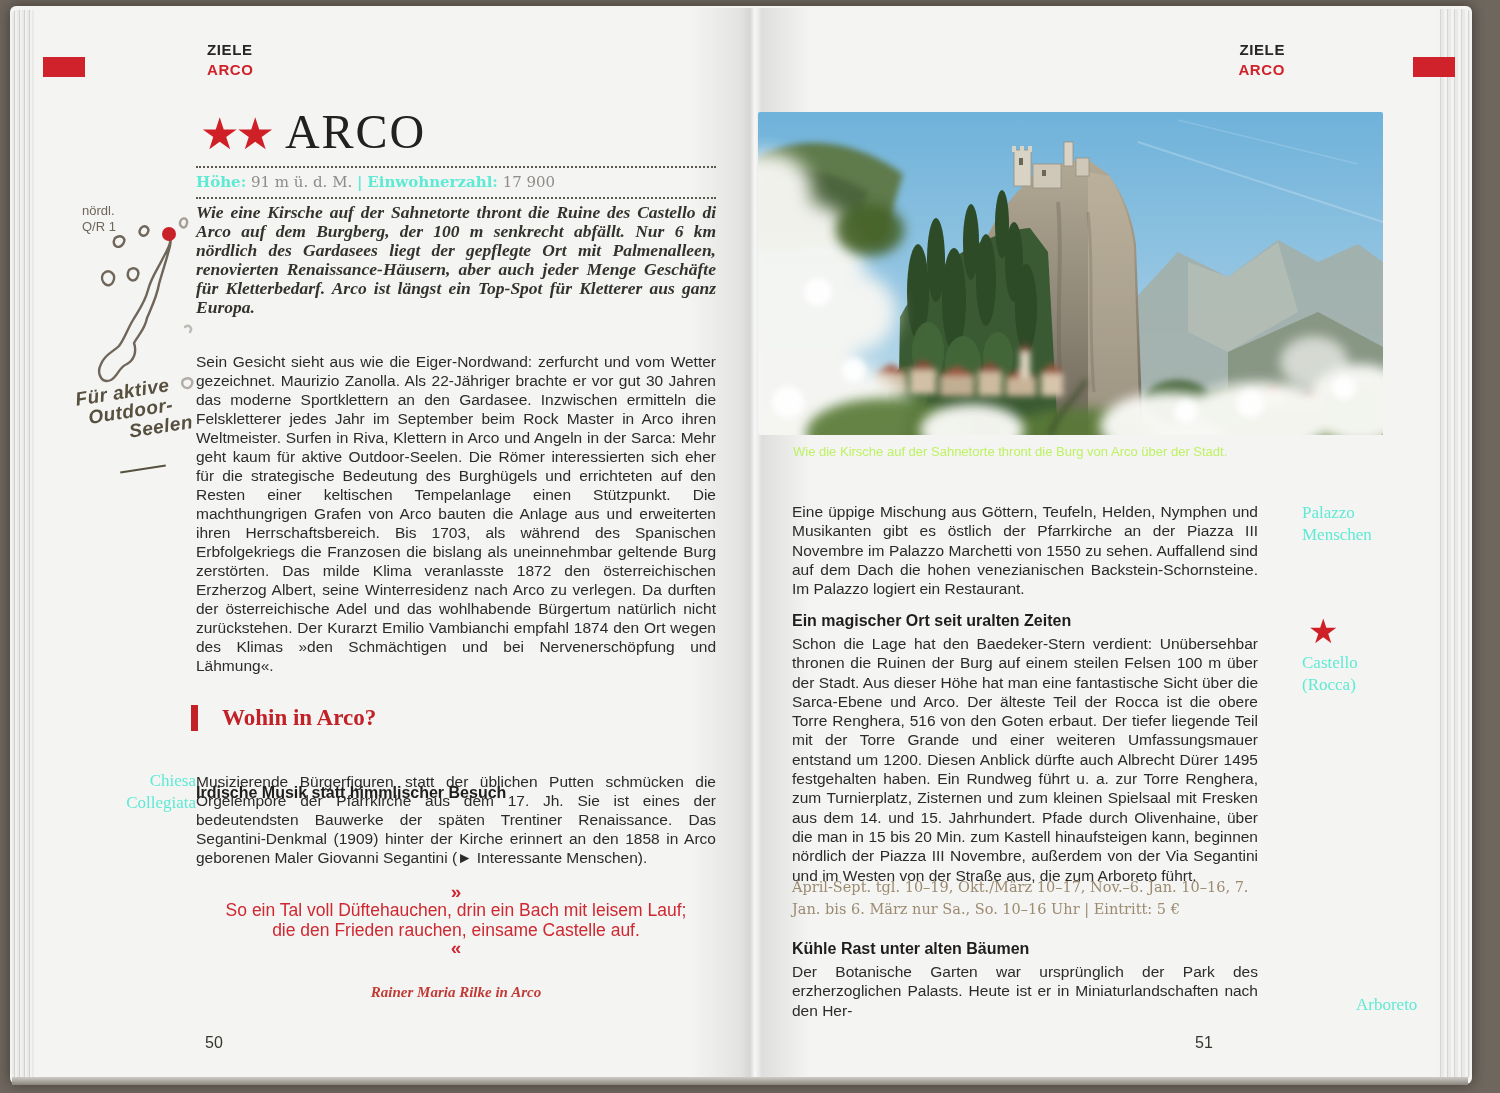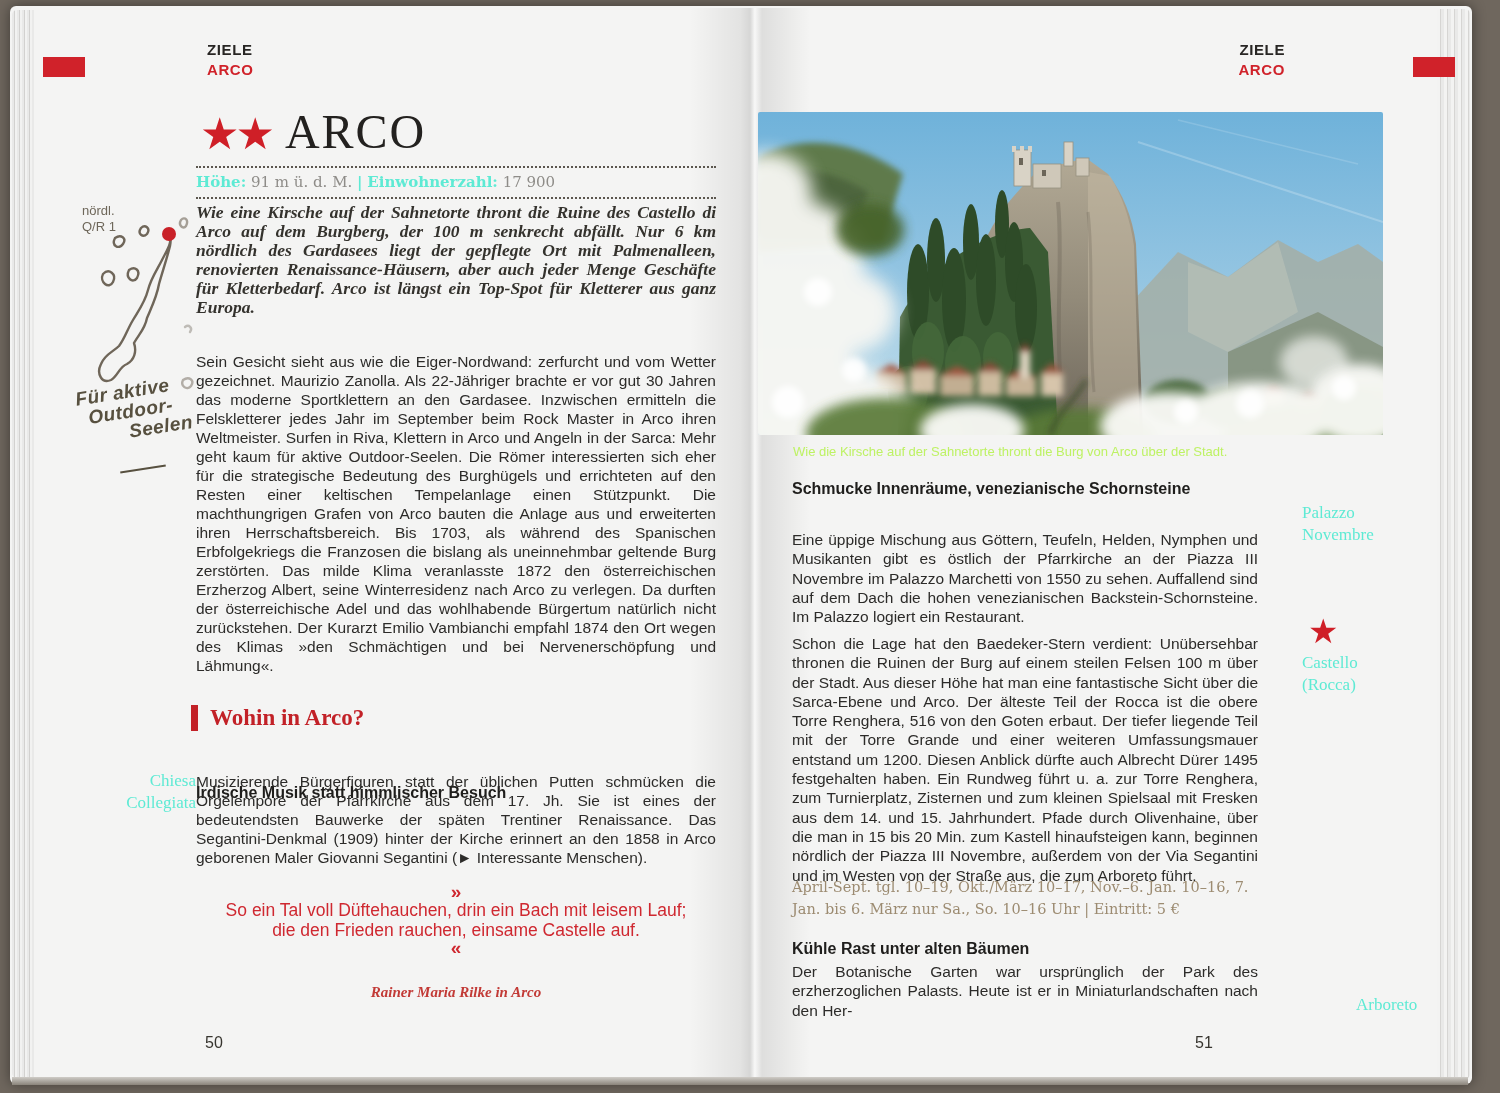--- a/index.html
+++ b/index.html
@@ -277,7 +277,6 @@
 
   <div class="abs caption" style="left:793px;top:444px;width:600px;">Wie die Kirsche auf der Sahnetorte thront die Burg von Arco über der Stadt.</div>
 
-  <div class="abs arthead" style="left:792px;top:480px;width:466px;">Schmucke Innenräume, venezianische Schornsteine</div>
   <div class="abs bodytext" style="left:792px;top:502px;width:466px;line-height:19.3px;margin-top:28px;">Eine üppige Mischung aus Göttern, Teufeln, Helden, Nymphen und Musikanten gibt es östlich der Pfarrkirche an der Piazza III Novembre im Palazzo Marchetti von 1550 zu sehen. Auffallend sind auf dem Dach die hohen venezianischen Backstein-Schornsteine. Im Palazzo logiert ein Restaurant.</div>
   <div class="abs marginlabel" style="left:1302px;top:502px;width:150px;">
     <div>Palazzo</div>

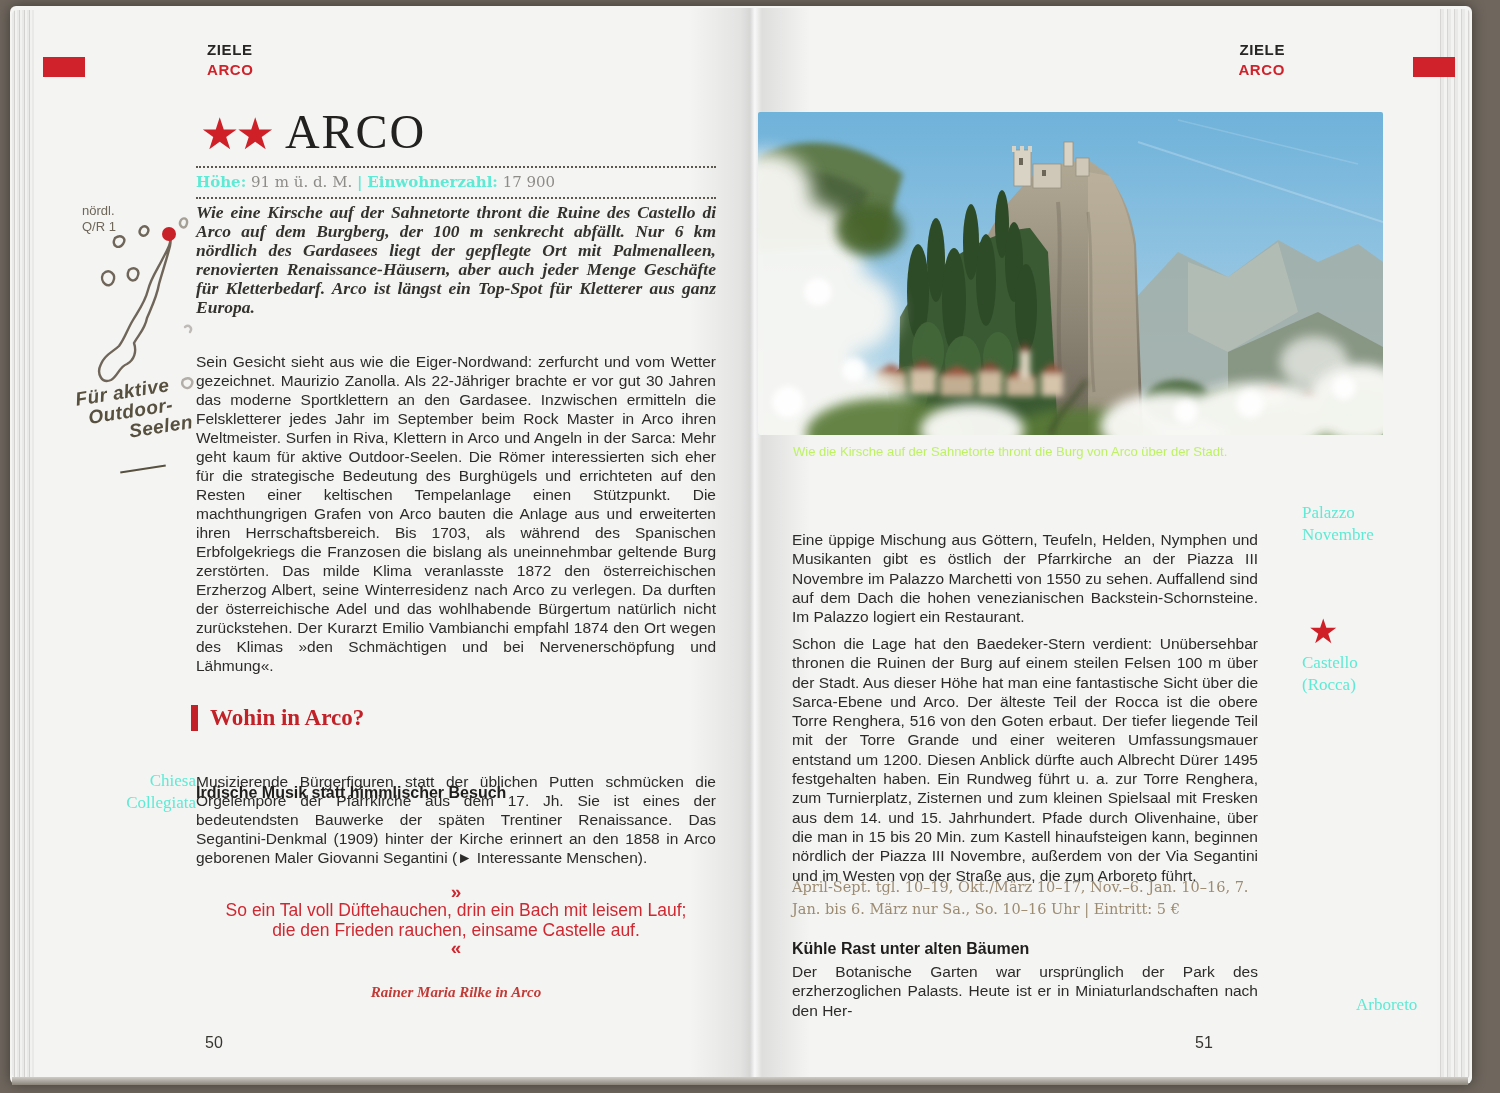--- a/index.html
+++ b/index.html
@@ -277,7 +277,7 @@
 
   <div class="abs caption" style="left:793px;top:444px;width:600px;">Wie die Kirsche auf der Sahnetorte thront die Burg von Arco über der Stadt.</div>
 
-  <div class="abs bodytext" style="left:792px;top:502px;width:466px;line-height:19.3px;margin-top:28px;">Eine üppige Mischung aus Göttern, Teufeln, Helden, Nymphen und Musikanten gibt es östlich der Pfarrkirche an der Piazza III Novembre im Palazzo Marchetti von 1550 zu sehen. Auffallend sind auf dem Dach die hohen venezianischen Backstein-Schornsteine. Im Palazzo logiert ein Restaurant.</div>
+  <div class="abs bodytext" style="left:792px;top:502px;width:466px;line-height:19.3px;">Eine üppige Mischung aus Göttern, Teufeln, Helden, Nymphen und Musikanten gibt es östlich der Pfarrkirche an der Piazza III Novembre im Palazzo Marchetti von 1550 zu sehen. Auffallend sind auf dem Dach die hohen venezianischen Backstein-Schornsteine. Im Palazzo logiert ein Restaurant.</div>
   <div class="abs marginlabel" style="left:1302px;top:502px;width:150px;">
     <div>Palazzo</div>
     <div>Novembre</div>

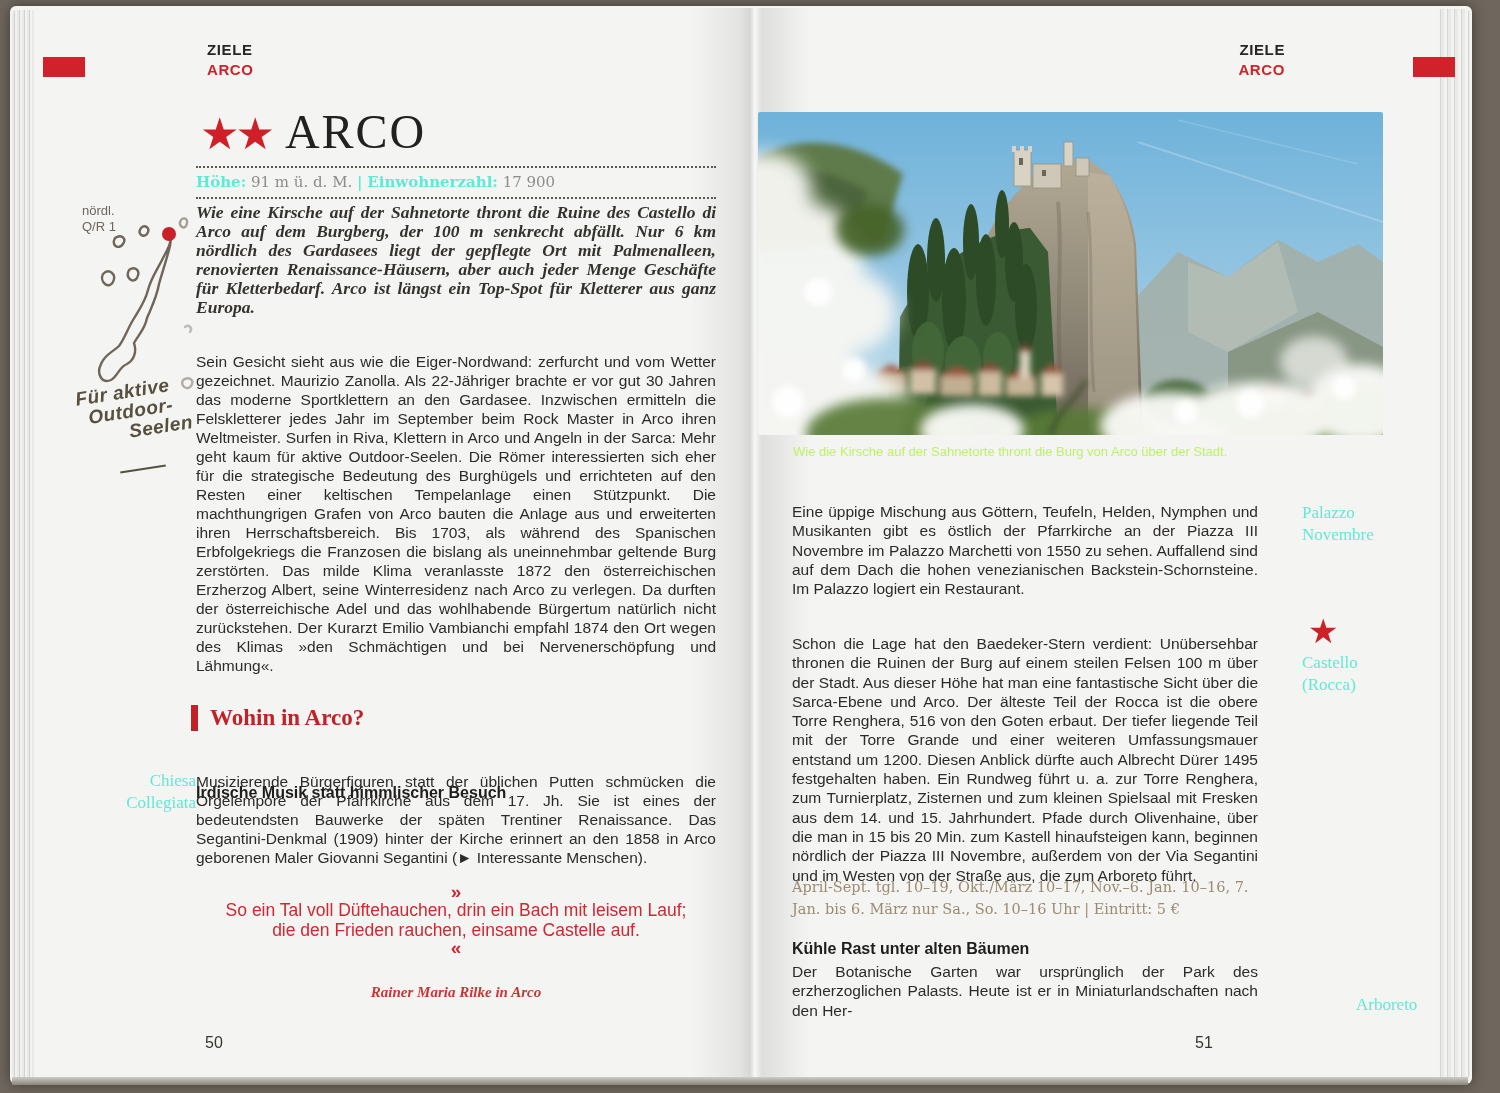--- a/index.html
+++ b/index.html
@@ -280,7 +280,7 @@
   <div class="abs bodytext" style="left:792px;top:502px;width:466px;line-height:19.3px;">Eine üppige Mischung aus Göttern, Teufeln, Helden, Nymphen und Musikanten gibt es östlich der Pfarrkirche an der Piazza III Novembre im Palazzo Marchetti von 1550 zu sehen. Auffallend sind auf dem Dach die hohen venezianischen Backstein-Schornsteine. Im Palazzo logiert ein Restaurant.</div>
   <div class="abs marginlabel" style="left:1302px;top:502px;width:150px;">
     <div>Palazzo</div>
-    <div>Novembre</div>
+    <div>Menschen</div>
   </div>
 
   <div class="abs bodytext" style="left:792px;top:634px;width:466px;line-height:19.3px;">Schon die Lage hat den Baedeker-Stern verdient: Unübersehbar thronen die Ruinen der Burg auf einem steilen Felsen 100 m über der Stadt. Aus dieser Höhe hat man eine fantastische Sicht über die Sarca-Ebene und Arco. Der älteste Teil der Rocca ist die obere Torre Renghera, 516 von den Goten erbaut. Der tiefer liegende Teil mit der Torre Grande und einer weiteren Umfassungsmauer entstand um 1200. Diesen Anblick dürfte auch Albrecht Dürer 1495 festgehalten haben. Ein Rundweg führt u. a. zur Torre Renghera, zum Turnierplatz, Zisternen und zum kleinen Spielsaal mit Fresken aus dem 14. und 15. Jahrhundert. Pfade durch Olivenhaine, über die man in 15 bis 20 Min. zum Kastell hinaufsteigen kann, beginnen nördlich der Piazza III Novembre, außerdem von der Via Segantini und im Westen von der Straße aus, die zum Arboreto führt.</div>

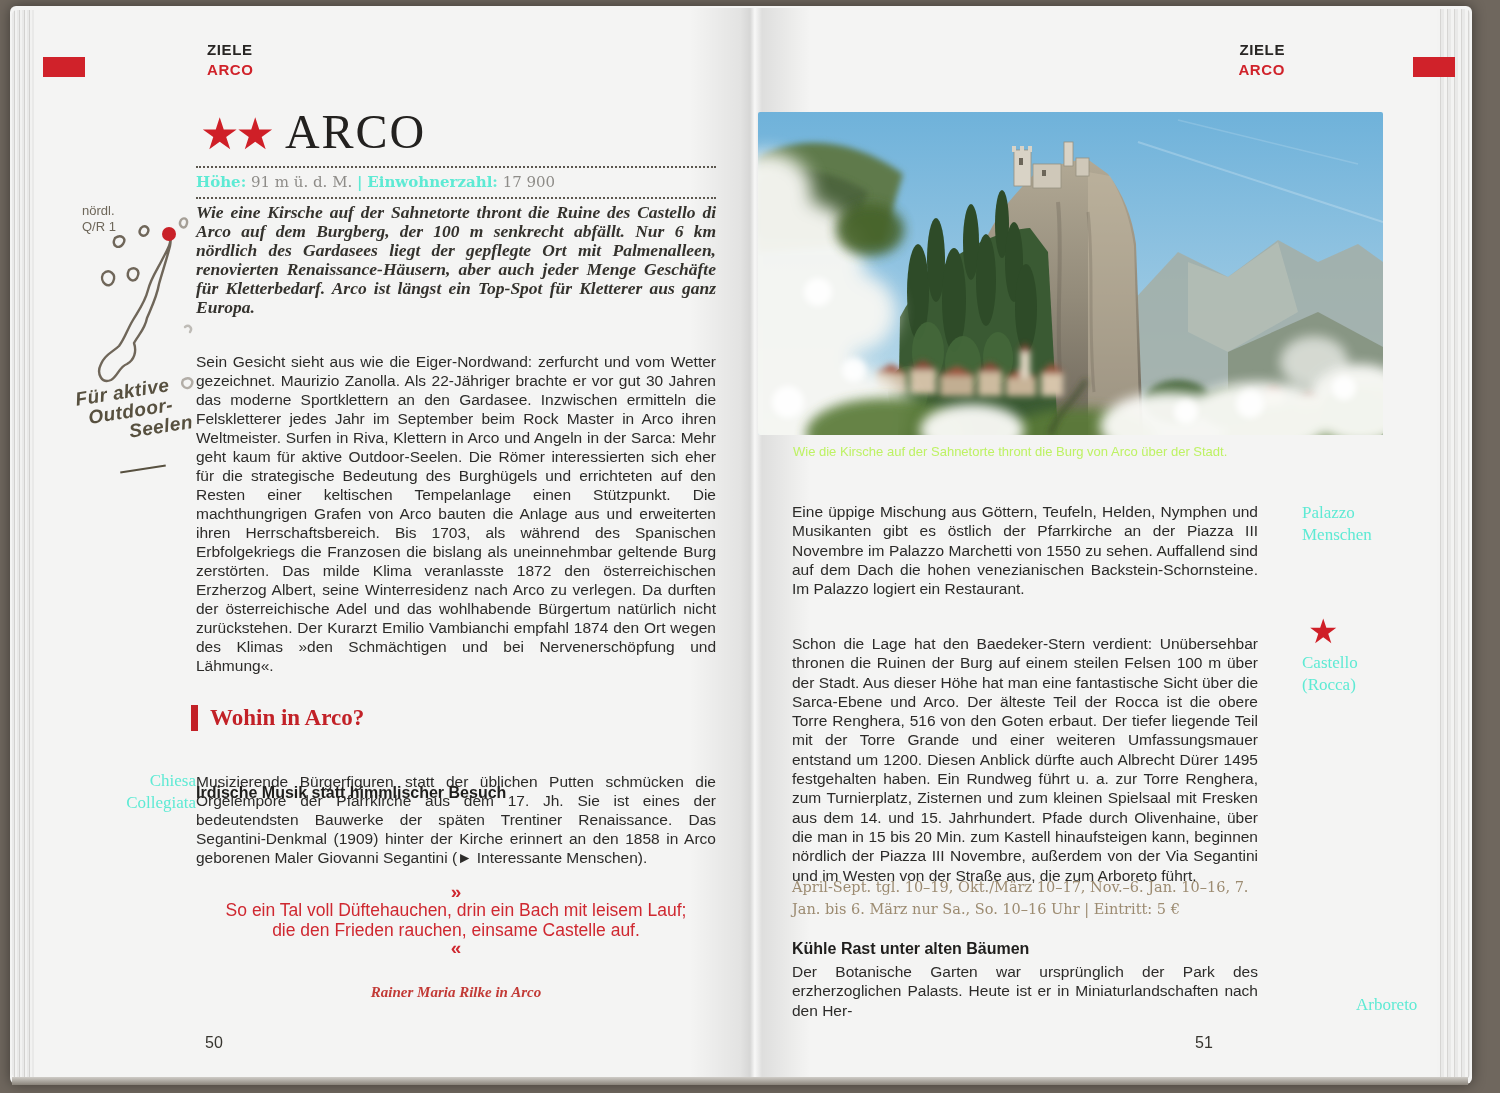--- a/index.html
+++ b/index.html
@@ -283,6 +283,7 @@
     <div>Menschen</div>
   </div>
 
+  <div class="abs arthead" style="left:792px;top:612px;width:466px;">Ein magischer Ort seit uralten Zeiten</div>
   <div class="abs bodytext" style="left:792px;top:634px;width:466px;line-height:19.3px;">Schon die Lage hat den Baedeker-Stern verdient: Unübersehbar thronen die Ruinen der Burg auf einem steilen Felsen 100 m über der Stadt. Aus dieser Höhe hat man eine fantastische Sicht über die Sarca-Ebene und Arco. Der älteste Teil der Rocca ist die obere Torre Renghera, 516 von den Goten erbaut. Der tiefer liegende Teil mit der Torre Grande und einer weiteren Umfassungsmauer entstand um 1200. Diesen Anblick dürfte auch Albrecht Dürer 1495 festgehalten haben. Ein Rundweg führt u. a. zur Torre Renghera, zum Turnierplatz, Zisternen und zum kleinen Spielsaal mit Fresken aus dem 14. und 15. Jahrhundert. Pfade durch Olivenhaine, über die man in 15 bis 20 Min. zum Kastell hinaufsteigen kann, beginnen nördlich der Piazza III Novembre, außerdem von der Via Segantini und im Westen von der Straße aus, die zum Arboreto führt.</div>
   <div class="abs margin-star" style="left:1308px;top:614px;">★</div>
   <div class="abs marginlabel" style="left:1302px;top:652px;width:150px;">

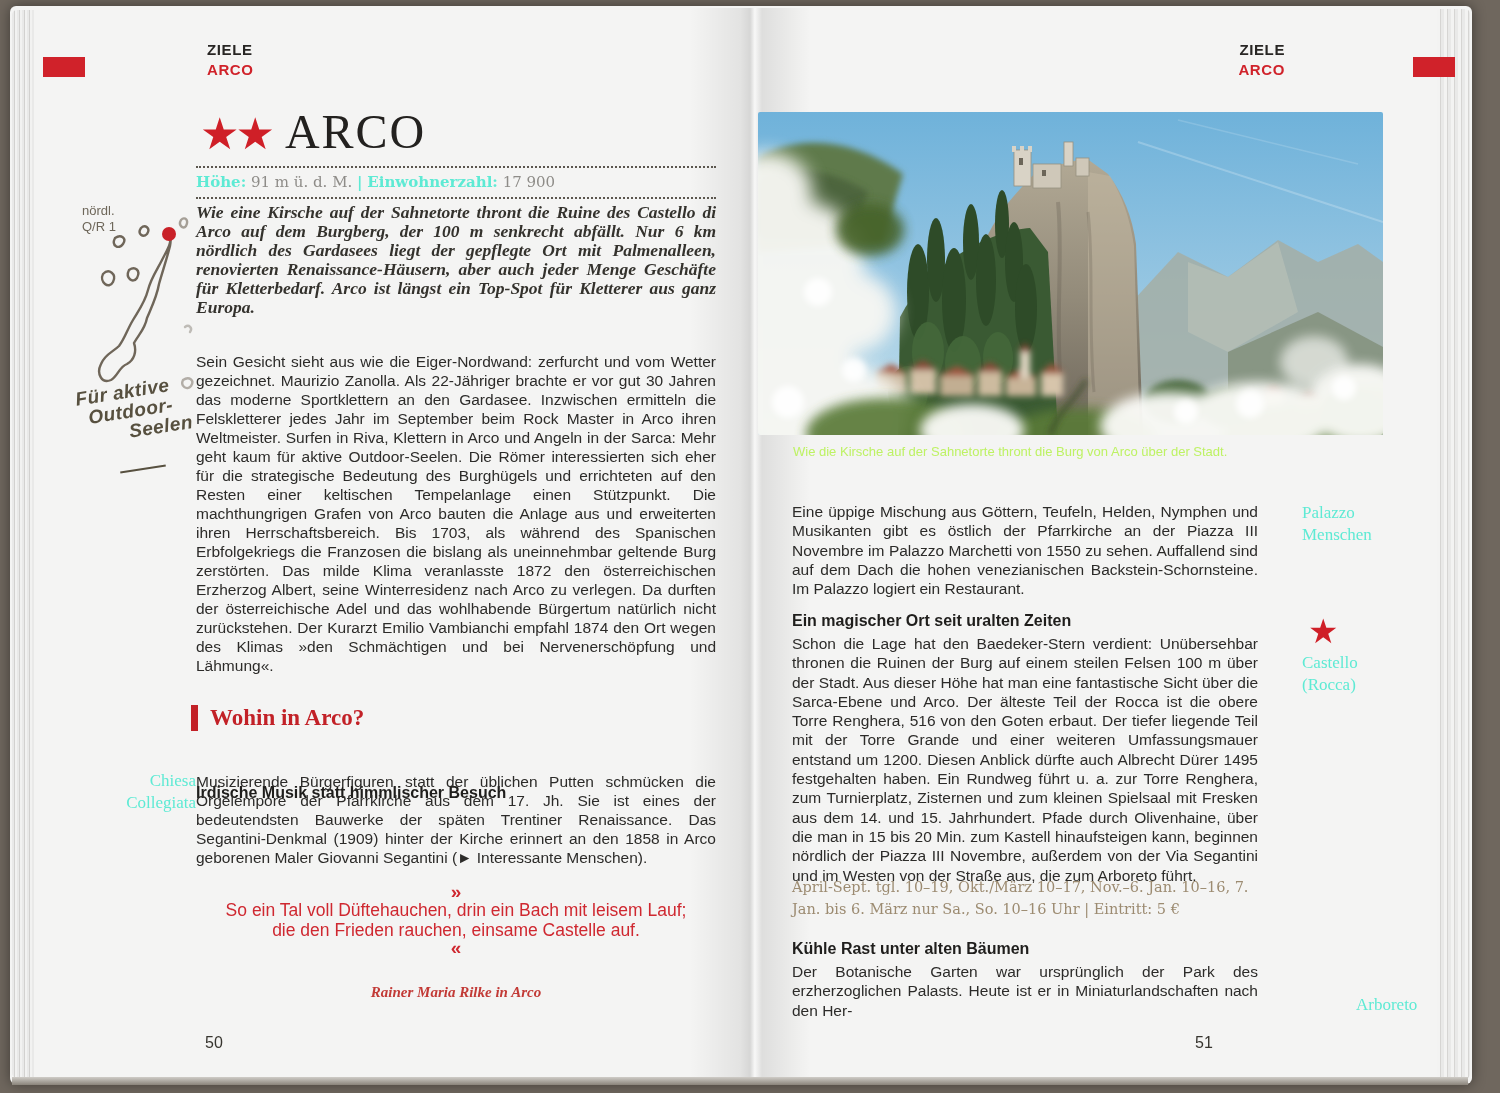--- a/index.html
+++ b/index.html
@@ -32,7 +32,7 @@
   .intro{font-family:"Liberation Serif",serif;font-style:italic;font-weight:bold;
          font-size:17.5px;line-height:19px;color:#34322d;text-align:justify;}
   .bodytext{font-size:15.5px;line-height:19px;color:#2c2b29;text-align:justify;}
-  .sechead{display:flex;align-items:flex-start;gap:12px;}
+  .sechead{display:flex;align-items:flex-start;gap:24px;}
   .sechead .bar{width:7px;height:26px;background:#c22127;}
   .sechead .txt{font-family:"Liberation Serif",serif;font-weight:bold;font-size:23px;color:#c22127;}
   .arthead{font-size:16px;font-weight:bold;color:#1f1e1c;}

